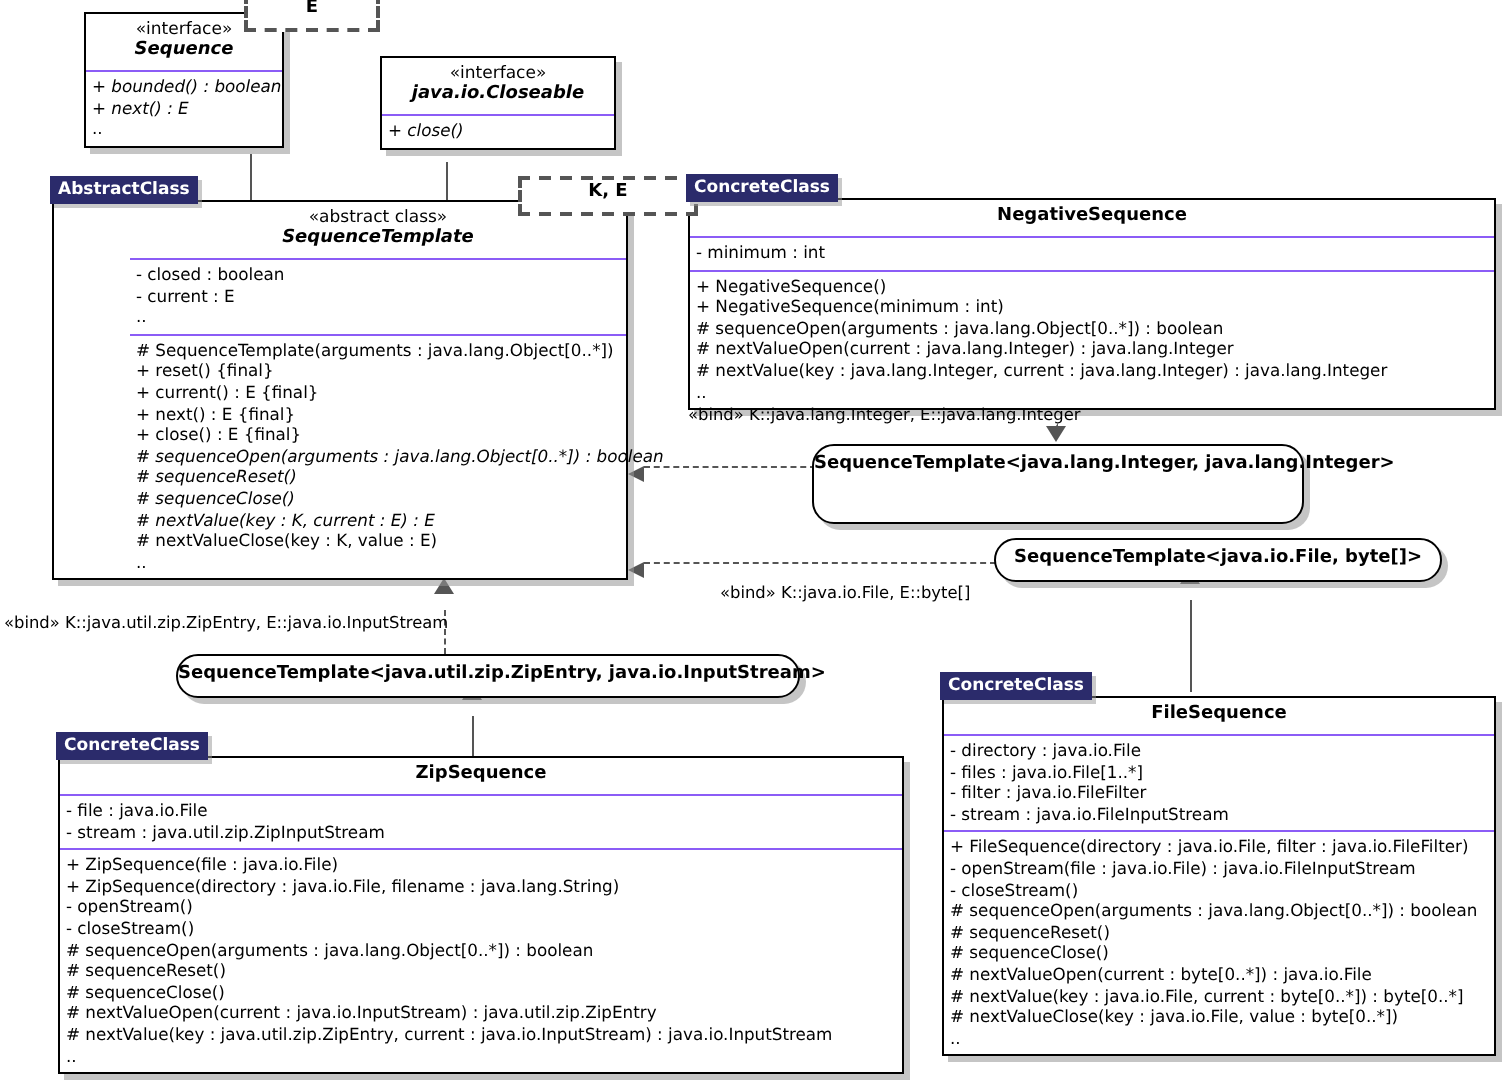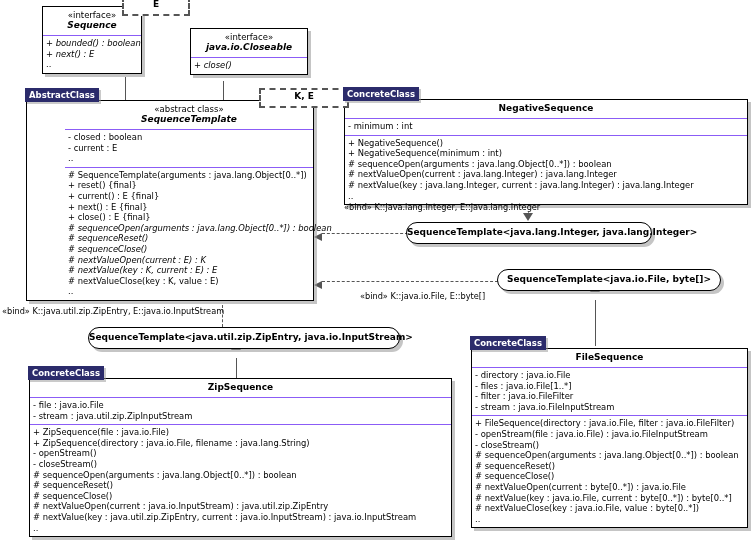--- a/index.html
+++ b/index.html
@@ -251,7 +251,7 @@
   <div class="vline" style="left:528px; top:193px; height:22px;"></div>
   <div class="tri-up" style="left:523px; top:205px; transform:rotate(180deg);"></div>
 
-  <div class="bound" style="left:406px; top:222px; width:246px; height:22px;text-align:right;">
+  <div class="bound" style="left:406px; top:222px; width:246px; height:40px;text-align:right;">
     <span>SequenceTemplate&lt;java.lang.Integer, java.lang.Integer&gt;</span>
   </div>
   <div class="bindlabel" style="left:344px; top:202px;">

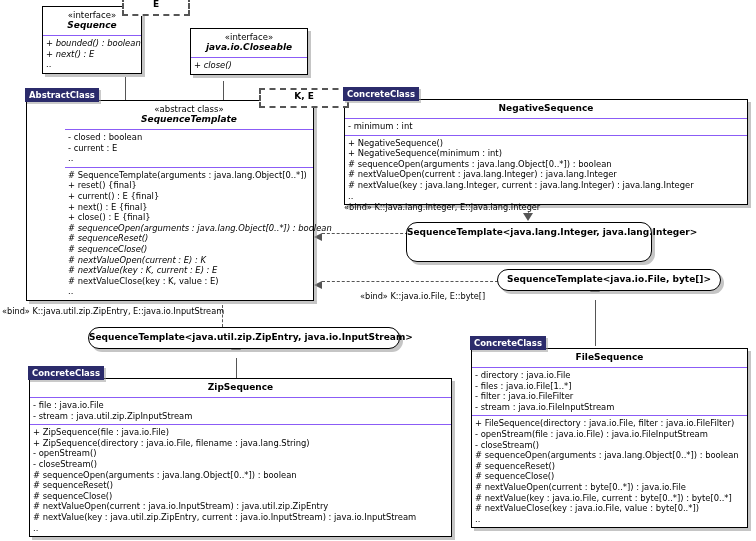--- a/index.html
+++ b/index.html
@@ -220,7 +220,6 @@
       <div class="memline ital"># sequenceOpen(arguments :  java.lang.Object[0..*]) : boolean</div>
       <div class="memline ital"># sequenceReset()</div>
       <div class="memline ital"># sequenceClose()</div>
-      <div class="memline ital"># nextValueOpen(current : E) : K</div>
       <div class="memline ital"># nextValue(key : K, current : E) : E</div>
       <div class="memline"># nextValueClose(key : K, value : E)</div>
       <div class="memline">..</div>

